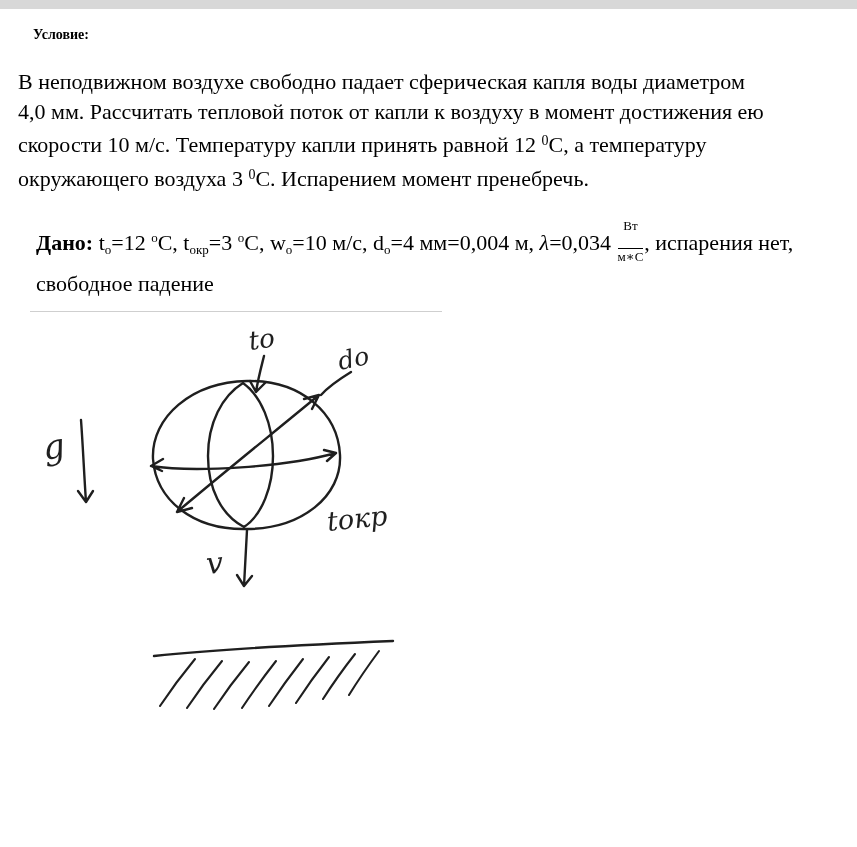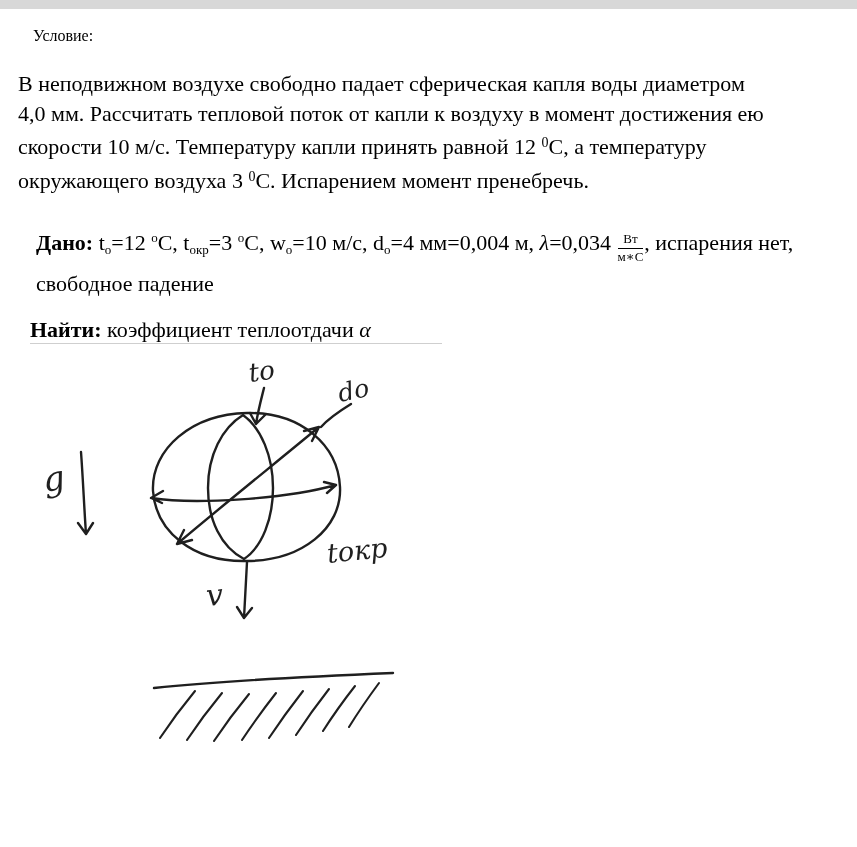--- a/index.html
+++ b/index.html
@@ -12,7 +12,7 @@
   .top-strip { width: 100%; height: 9px; background: #d8d8d8; }
   .content { padding: 8px 18px 0 18px; }
 
-  .heading { font-size: 16px; font-weight: 400; margin: 10px 0 24px 15px; }
+  .heading { font-size: 14px; font-weight: 700; margin: 10px 0 24px 15px; }
 
   .problem {
     font-size: 22px; line-height: 29.5px;

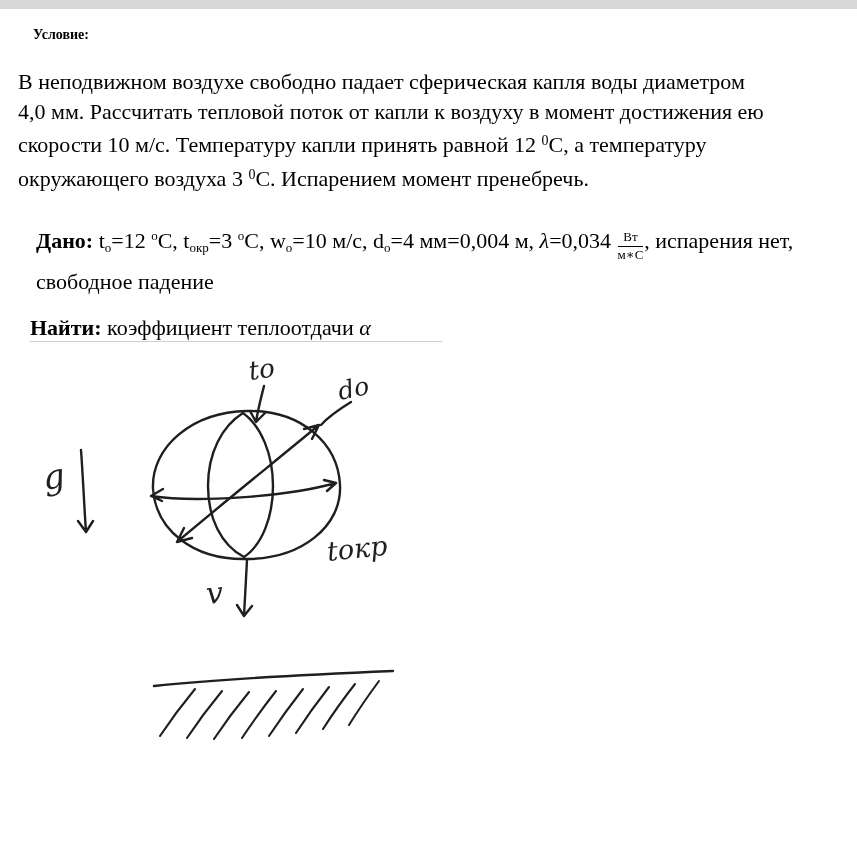--- a/index.html
+++ b/index.html
@@ -33,7 +33,7 @@
     display: inline-block; vertical-align: -11px; text-align: center;
     font-size: 13px; line-height: 1.15; margin: 0 1px;
   }
-  .frac .num { display: block; border-bottom: 1.2px solid #000; padding: 0 3px 1px; }
+  .frac .num { display: block; border-bottom: 1.2px solid #000; padding: 0 3px 14px; }
   .frac .den { display: block; padding-top: 1px; }
 
   .find { font-size: 22px; margin: 16px 0 0 12px; }

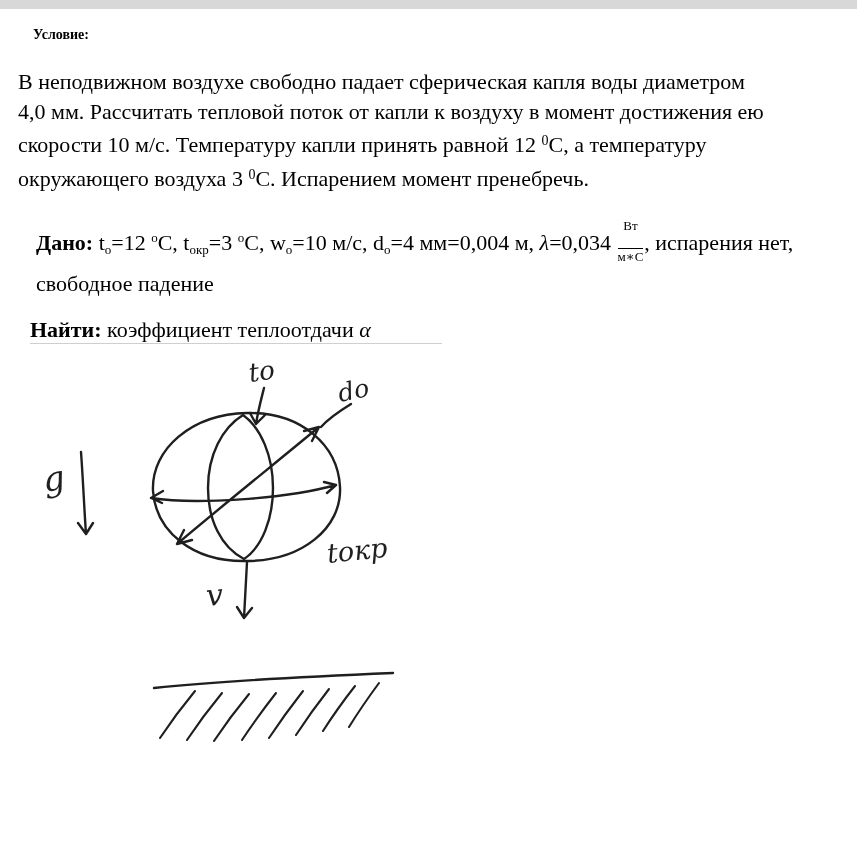--- a/index.html
+++ b/index.html
@@ -61,7 +61,6 @@
 
   <p class="given"><b>Дано:</b><span> t</span><sub class="idx">о</sub><span>=12 </span><sup class="sdeg">о</sup><span>С, t</span><sub class="idx">окр</sub><span>=3 </span><sup class="sdeg">о</sup><span>С, w</span><sub class="idx">о</sub><span>=10 м/с, d</span><sub class="idx">о</sub><span>=4 мм=0,004 м, </span><span class="italic-var">λ</span><span>=0,034 </span><span class="frac"><span class="num">Вт</span><span class="den">м∗С</span></span><span>,</span><span> испарения нет, свободное падение</span></p>
 
-  <p class="find"><b>Найти:</b><span> коэффициент теплоотдачи </span><span class="italic-var">α</span></p>
 
 
   <div class="sketch-wrap">

